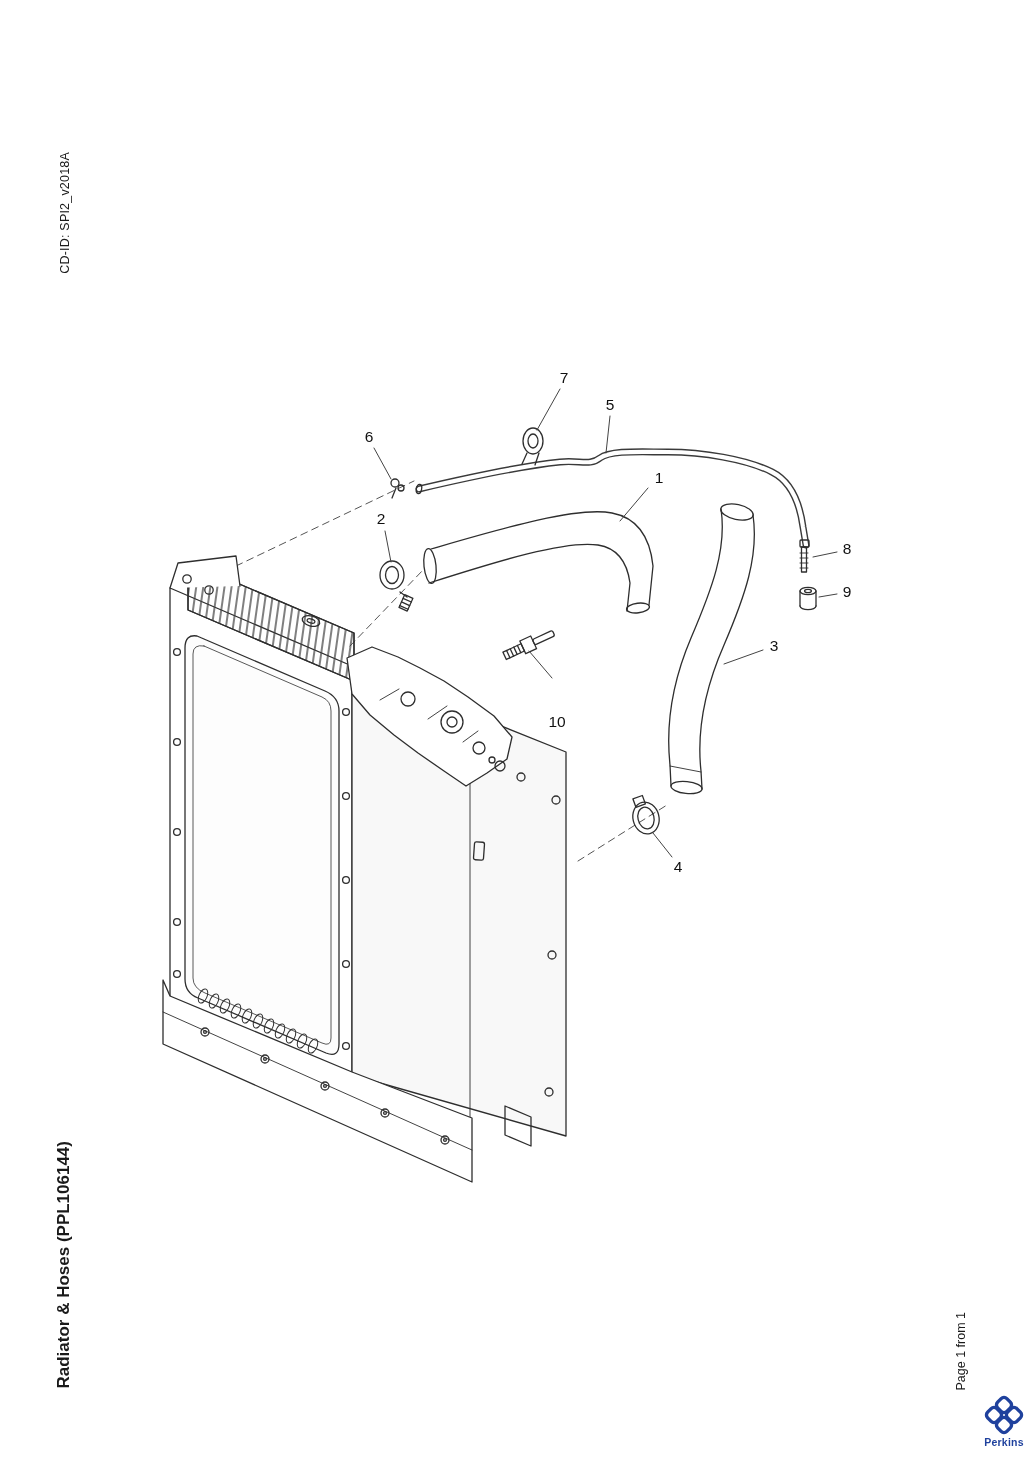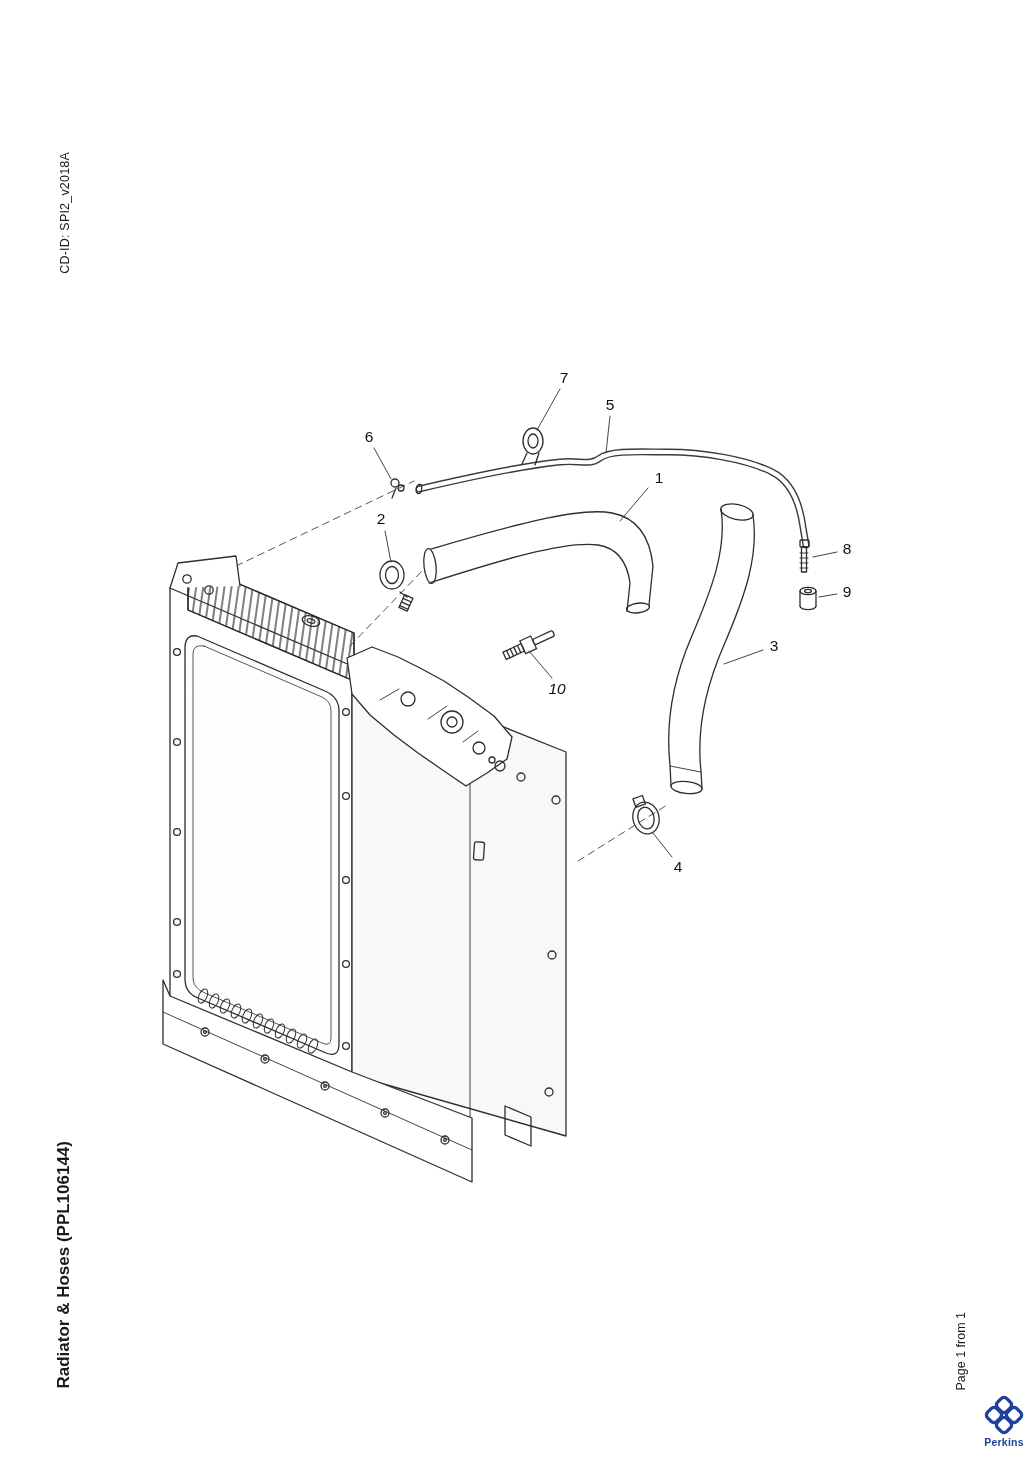--- a/index.html
+++ b/index.html
@@ -226,7 +226,7 @@
     <span class="callout" style="left:564px; top:378px;">7</span>
     <span class="callout" style="left:847px; top:549px;">8</span>
     <span class="callout" style="left:847px; top:592px;">9</span>
-    <span class="callout" style="left:557px; top:689px;font-style:italic;">10</span>
+    <span class="callout" style="left:557px; top:722px;">10</span>
   </div>
 
   <div class="logo">

